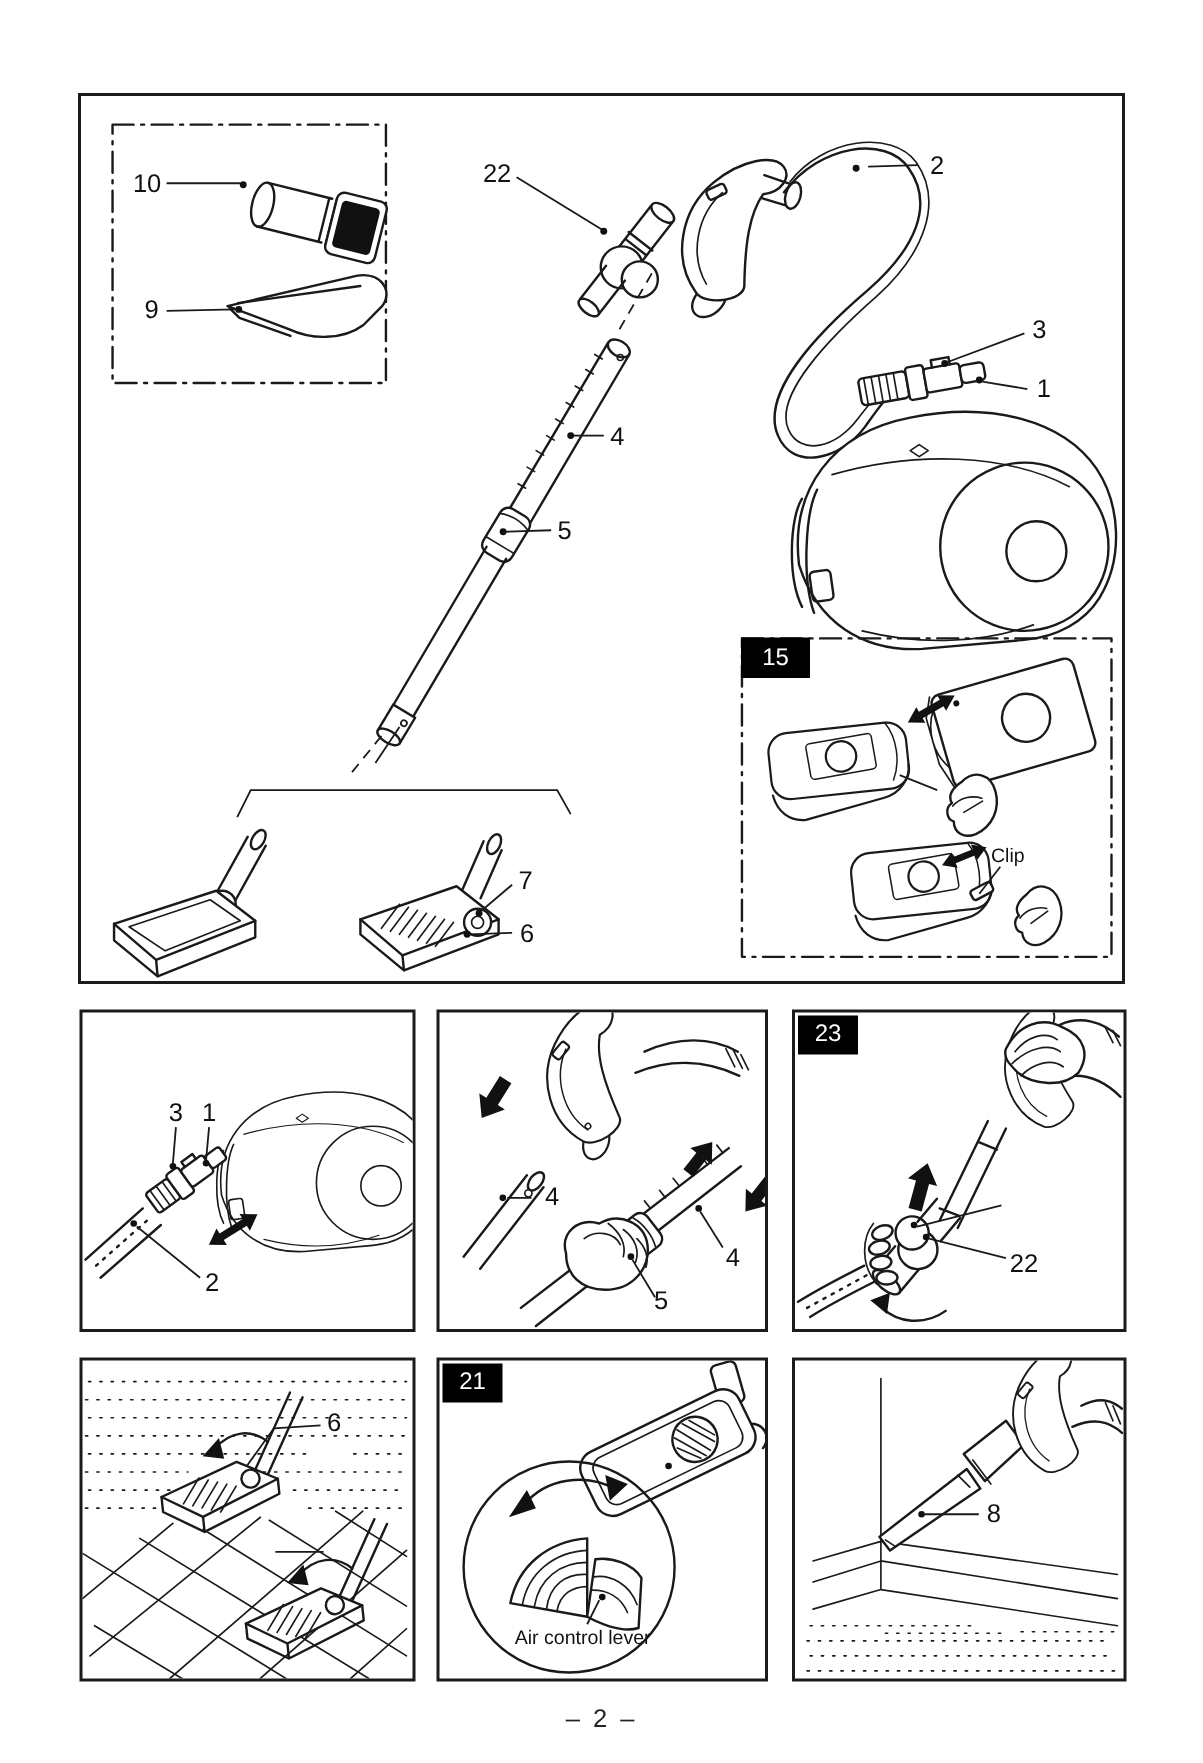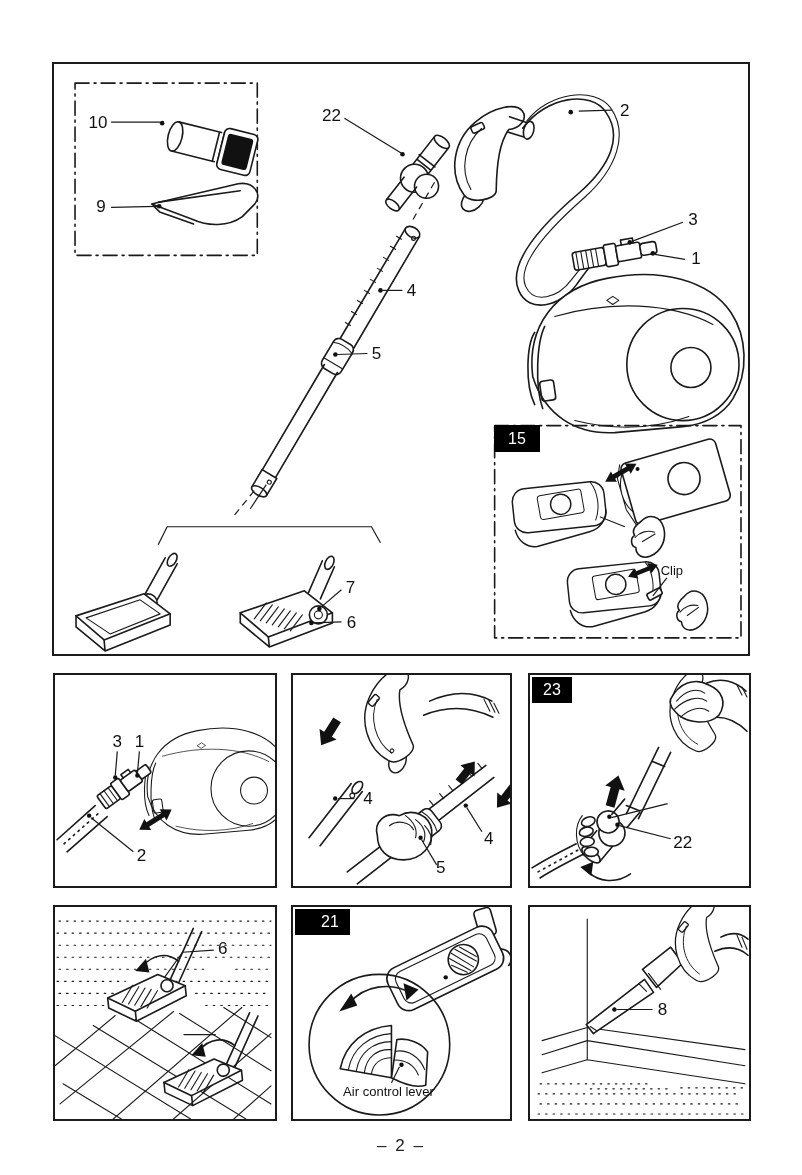--- a/index.html
+++ b/index.html
@@ -353,7 +353,7 @@
 </div>
 
 <div class="panel" style="left:291px;top:905px;width:221px;height:216px;">
-  <div class="badge" style="left:2px;top:2px;width:40px;height:26px;padding-left:15px;">21</div>
+  <div class="badge" style="left:2px;top:2px;width:40px;height:26px;">21</div>
   <svg viewBox="0 0 216 211">
     <g transform="translate(152,62) rotate(-26)">
       <g transform="rotate(10)">

